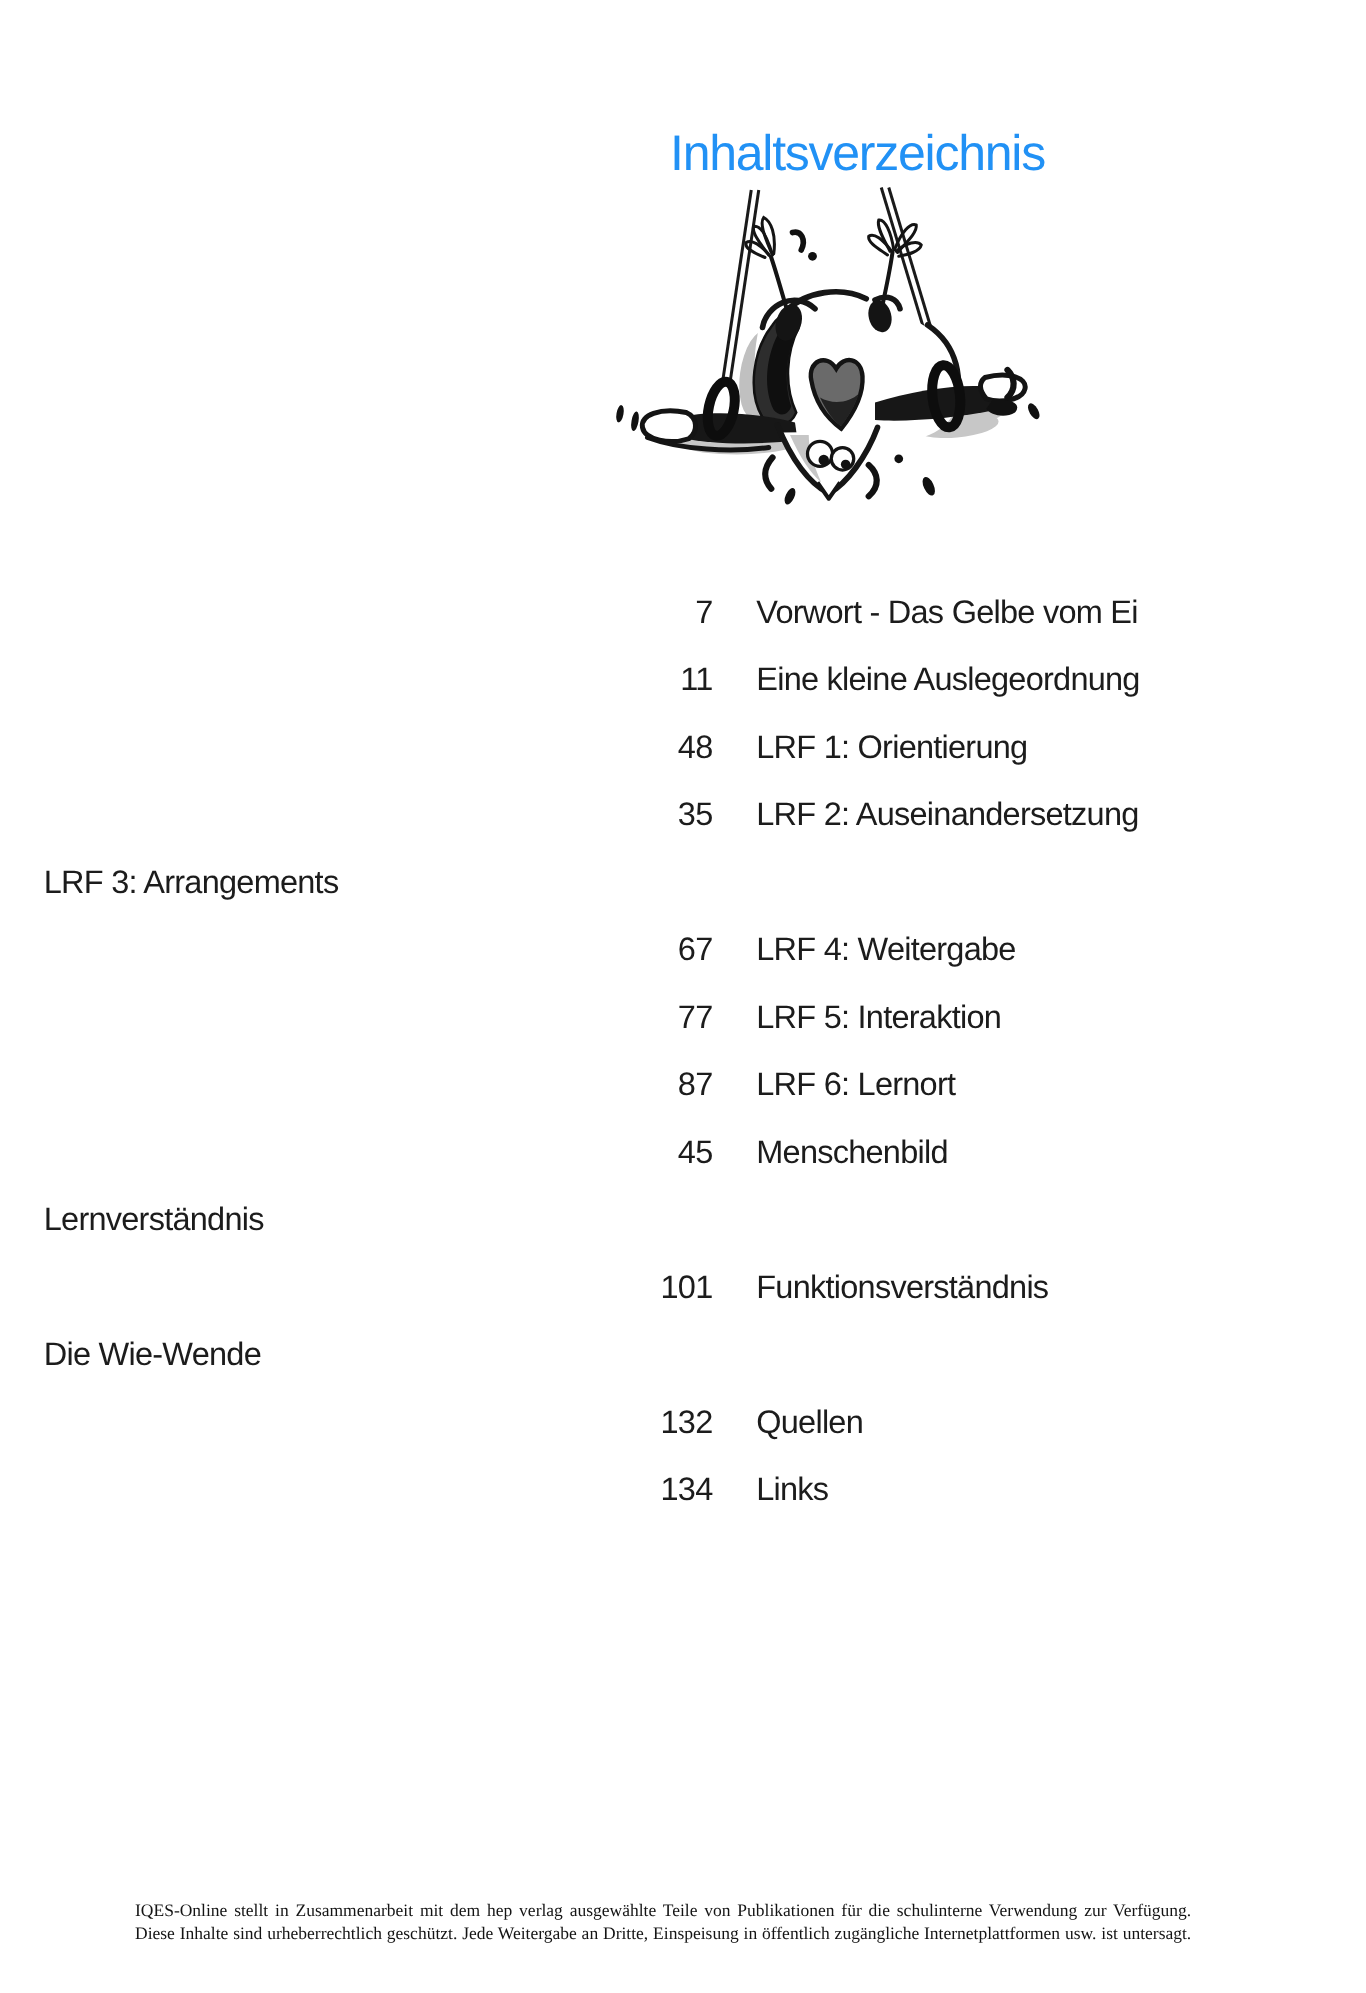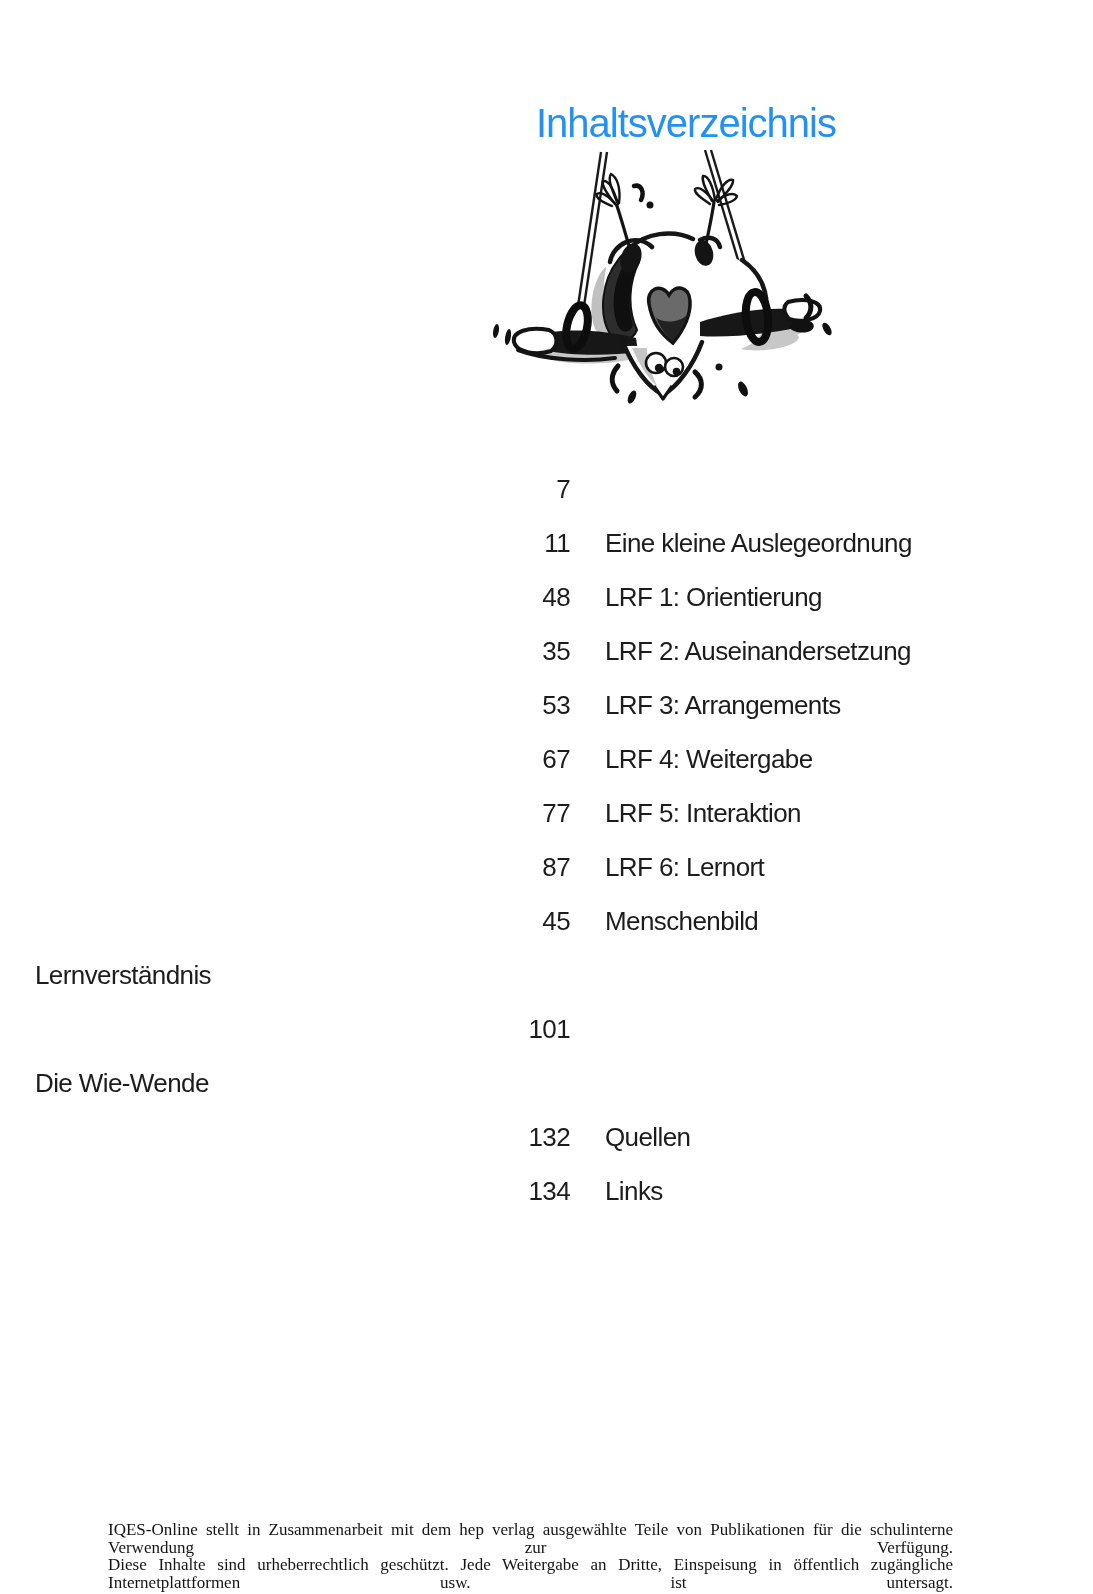--- a/index.html
+++ b/index.html
@@ -170,6 +170,7 @@
   <div class="toc" style="color: rgb(28, 28, 28);">
     <div class="toc-row">
       <span class="toc-num">7</span>
+      <span class="toc-label">Vorwort - Das Gelbe vom Ei</span>
     </div>
 
     <div class="toc-row">

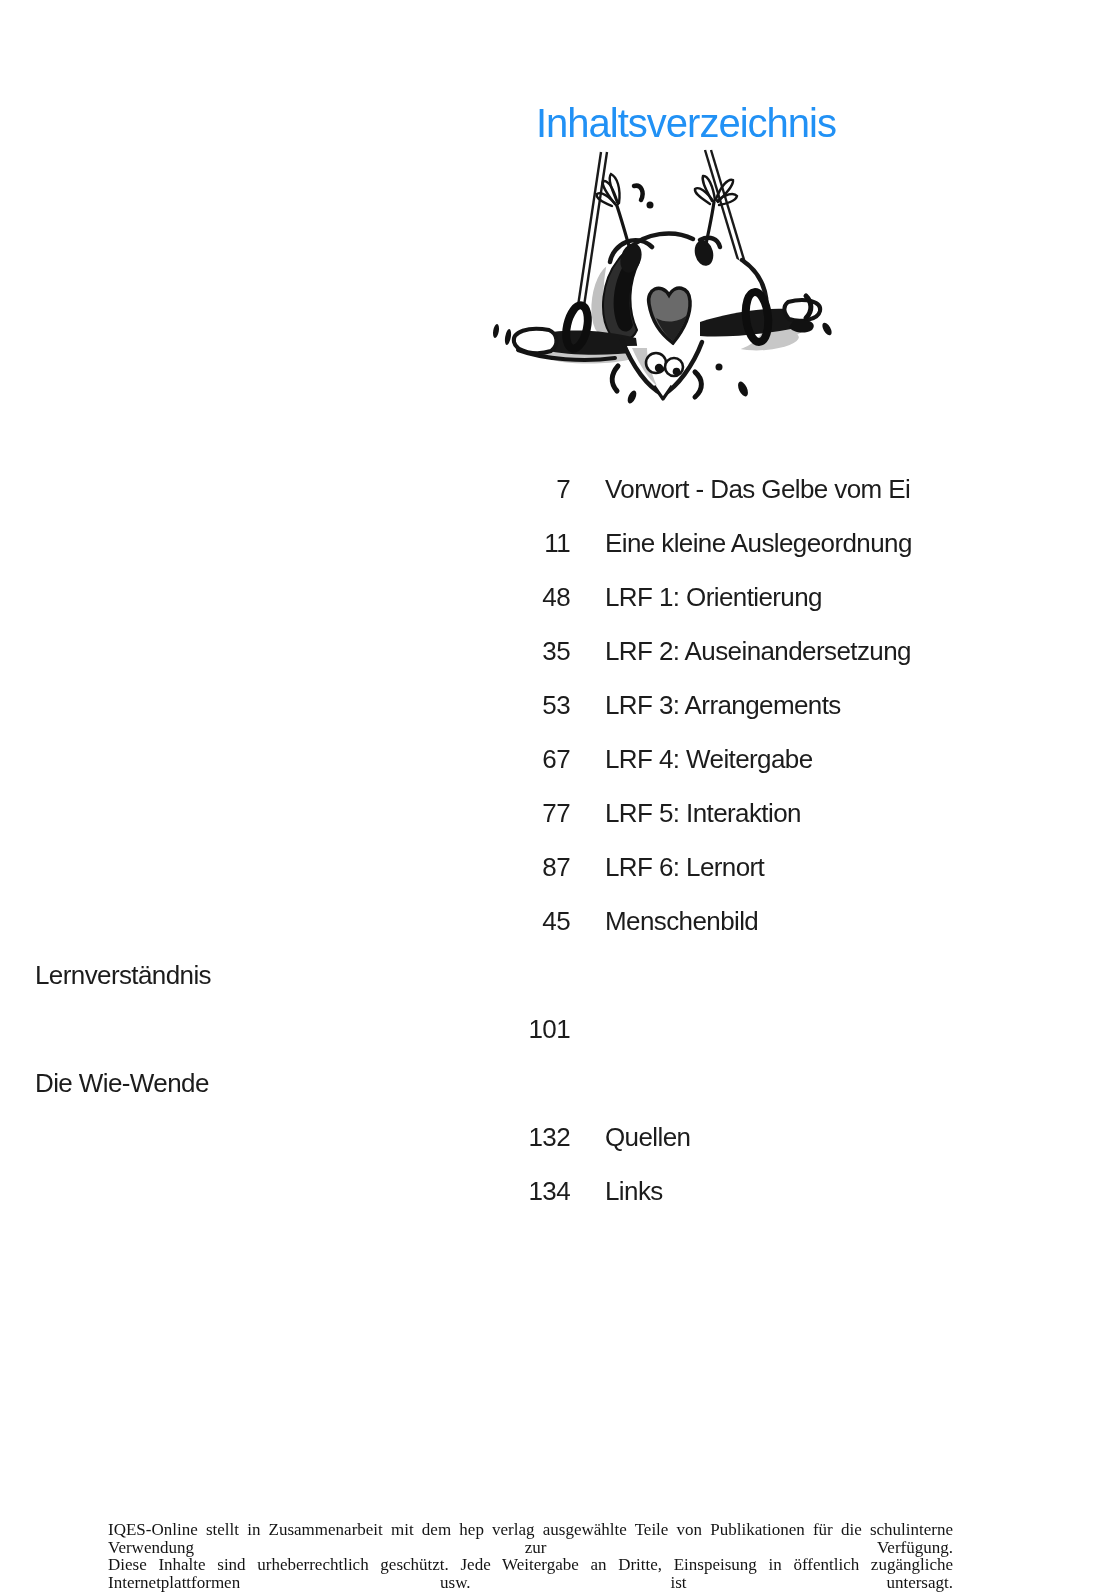--- a/index.html
+++ b/index.html
@@ -189,7 +189,6 @@
     </div>
 
     <div class="toc-row">
-      <span class="toc-num">53</span>
       <span class="toc-label">LRF 3: Arrangements</span>
     </div>
 

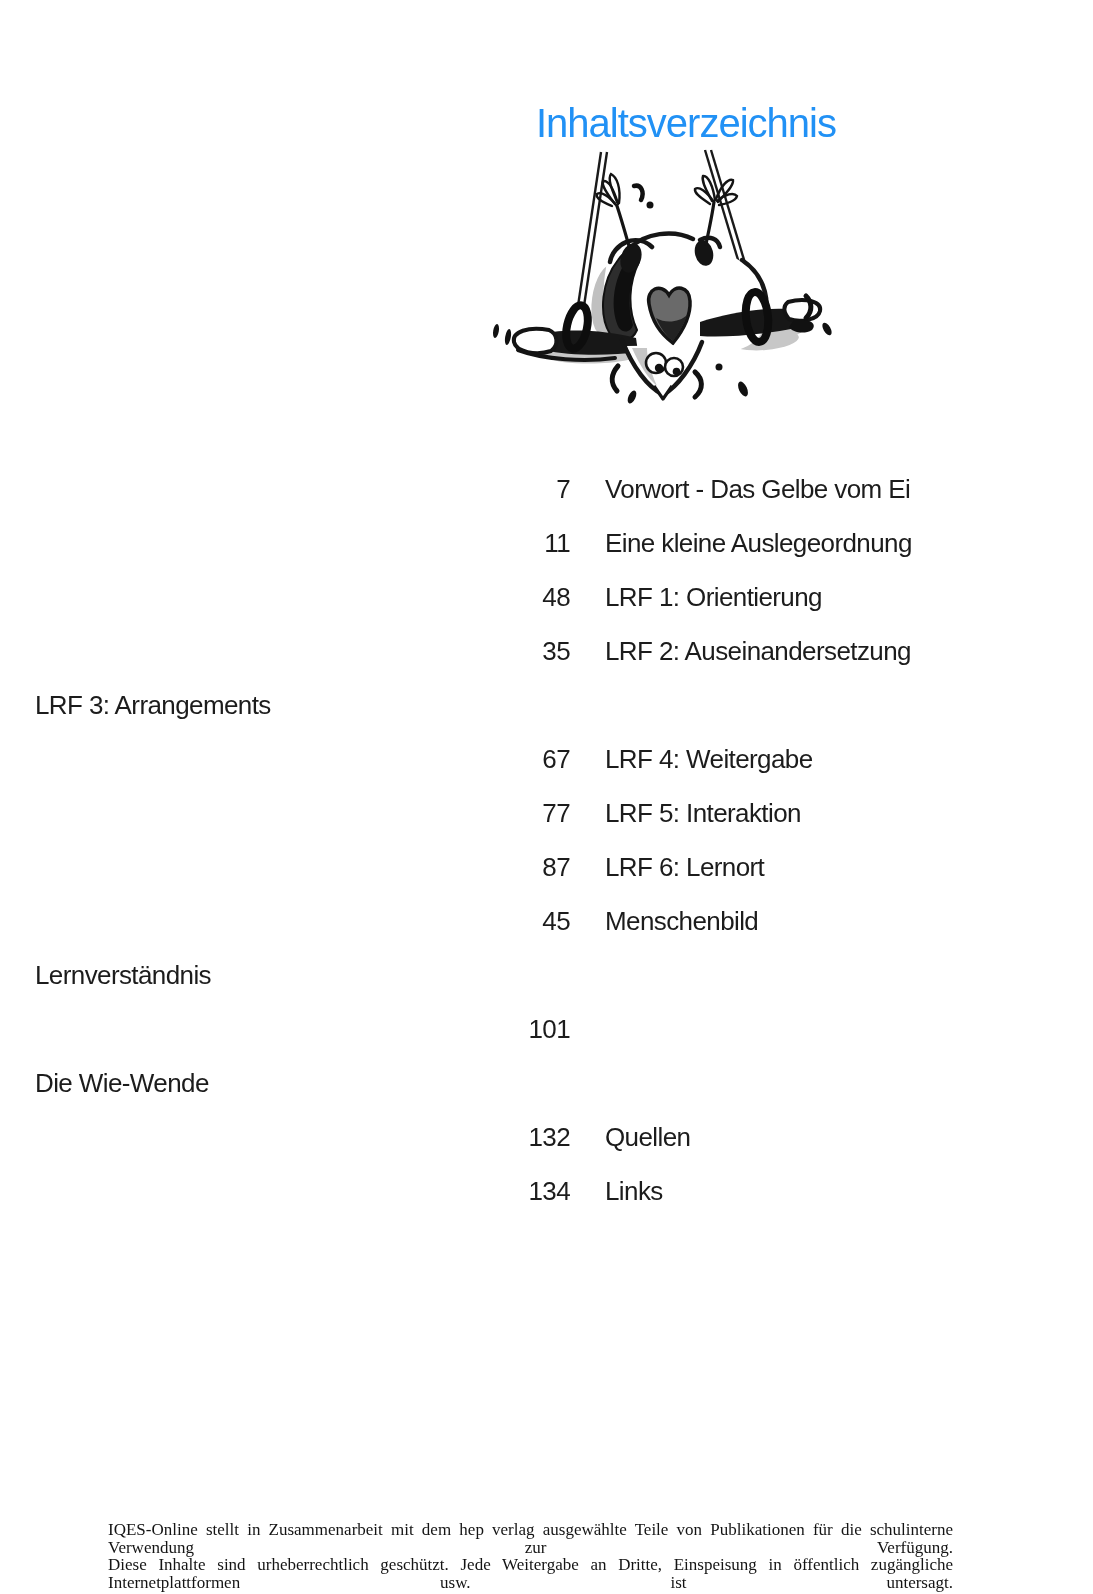--- a/index.html
+++ b/index.html
@@ -219,6 +219,7 @@
 
     <div class="toc-row">
       <span class="toc-num">101</span>
+      <span class="toc-label">Funktionsverständnis</span>
     </div>
 
     <div class="toc-row">

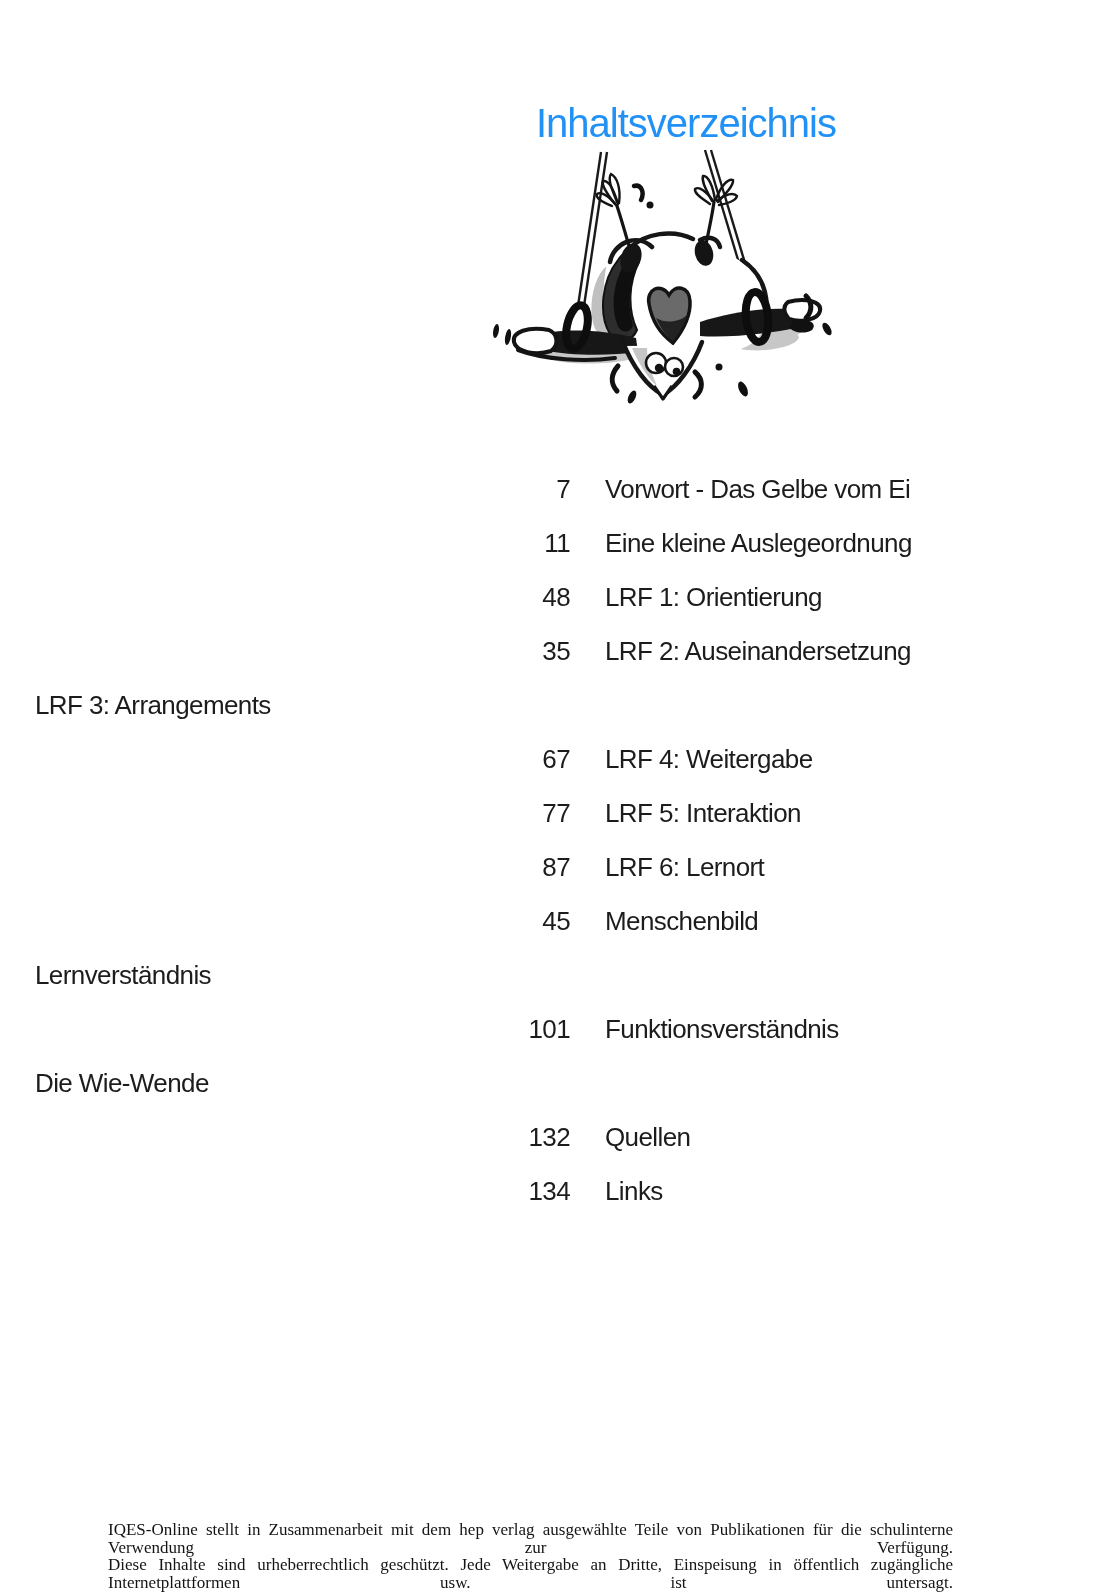--- a/index.html
+++ b/index.html
@@ -61,7 +61,7 @@
     top: 1521px;
     width: 845px;
     font-family: "Liberation Serif", serif;
-    font-size: 17px;
+    font-size: 14px;
     line-height: 17.5px;
     color: #141414;
   }

